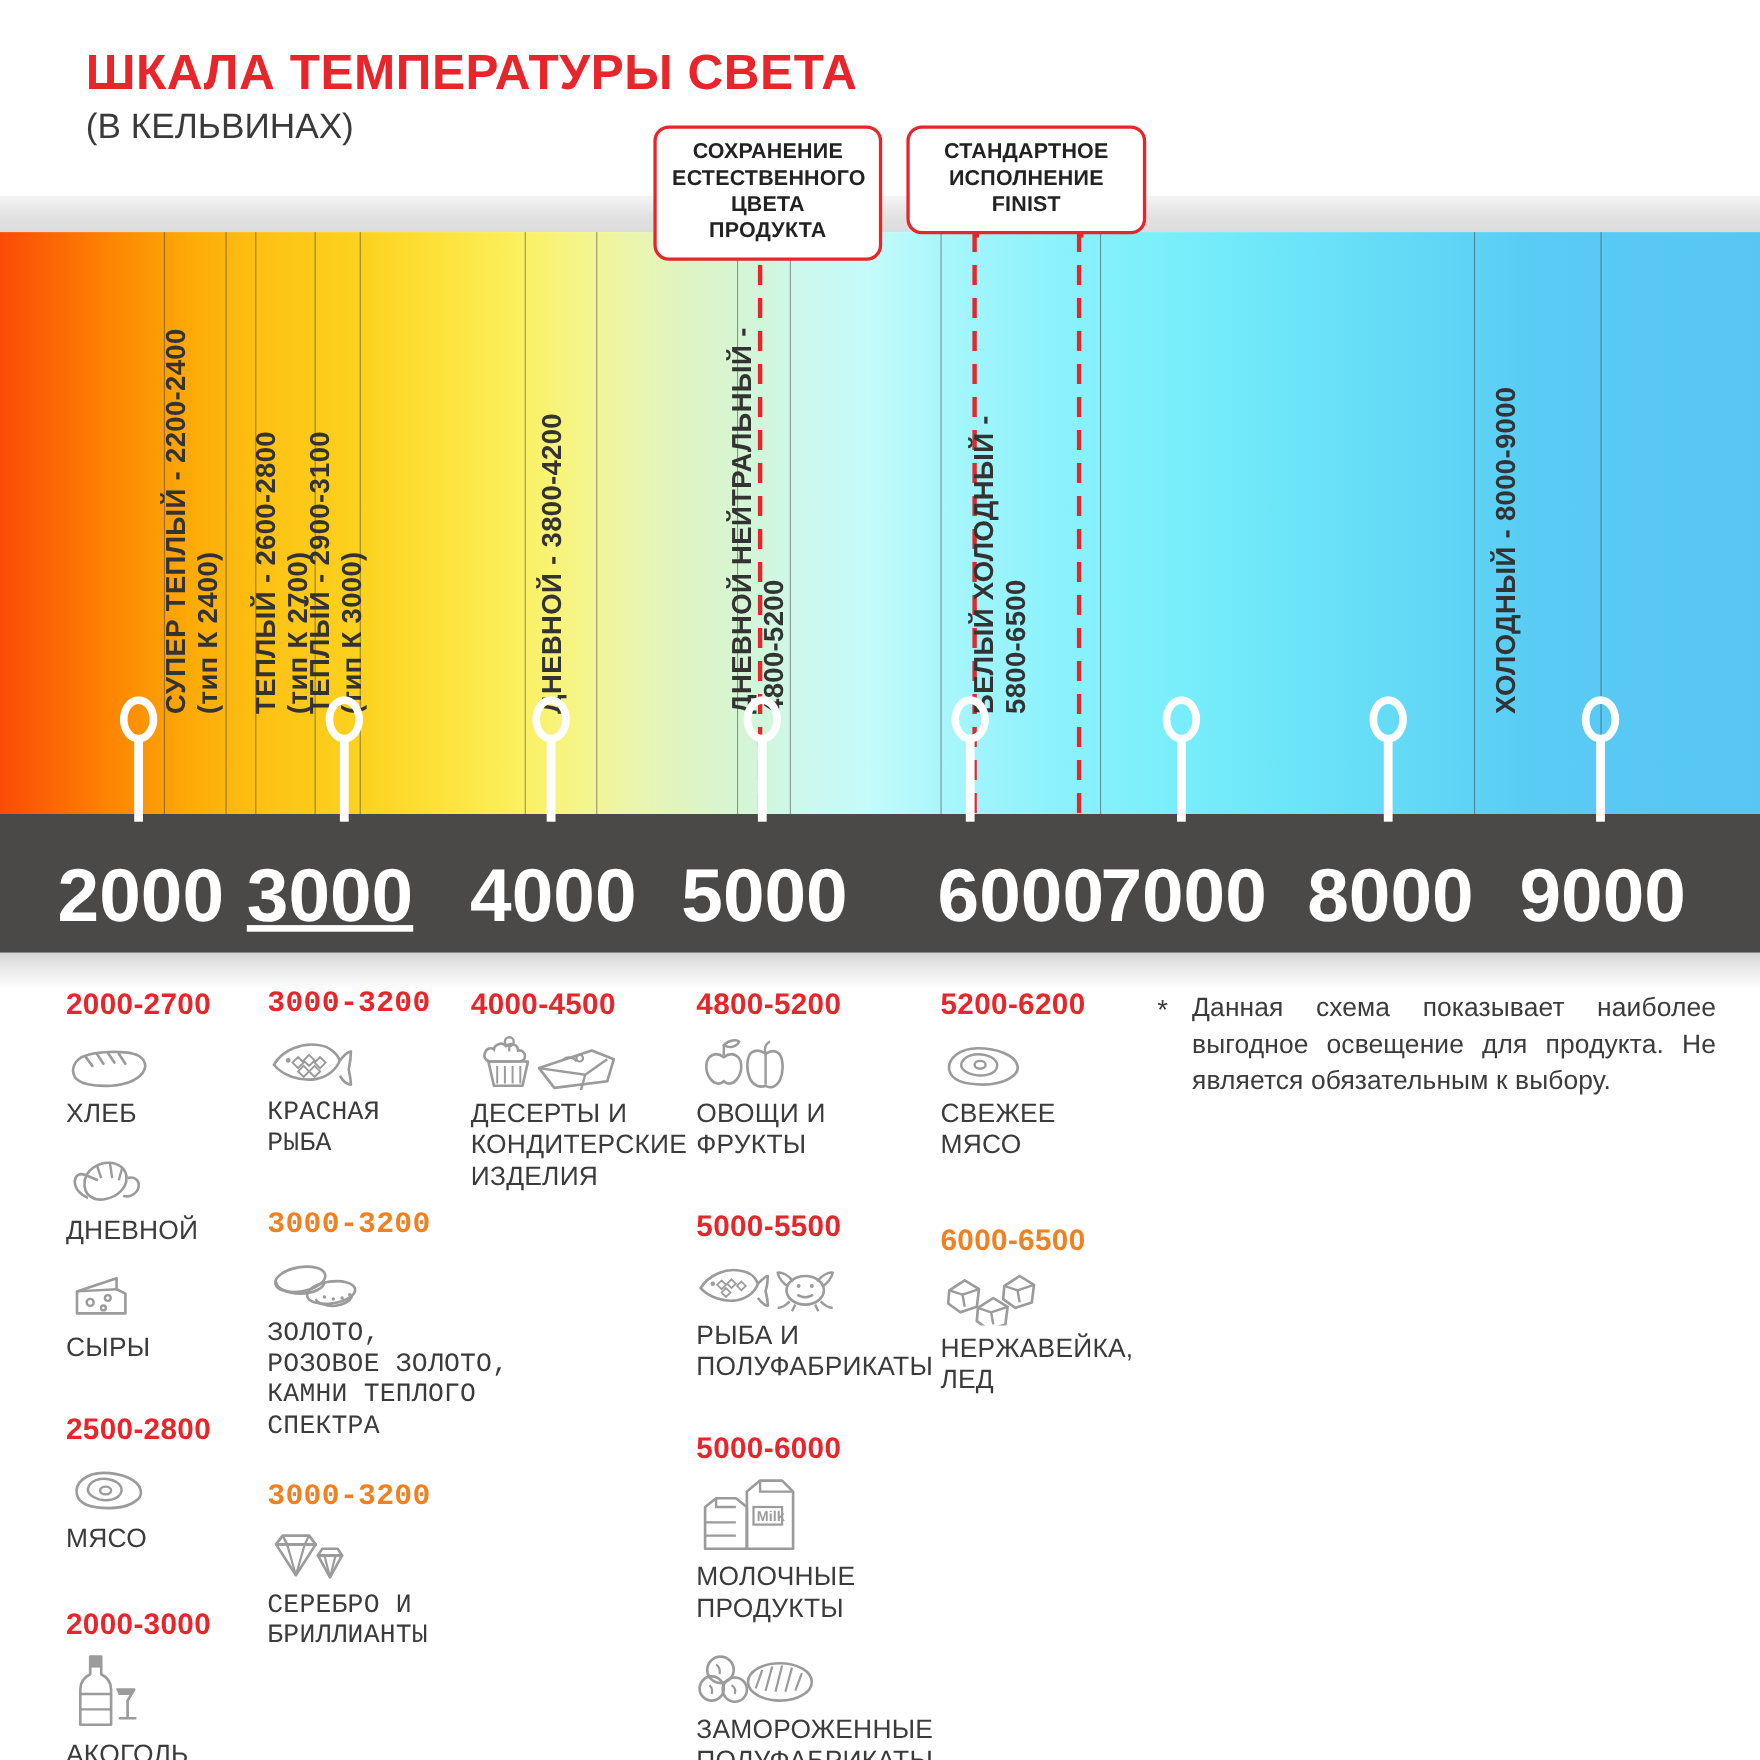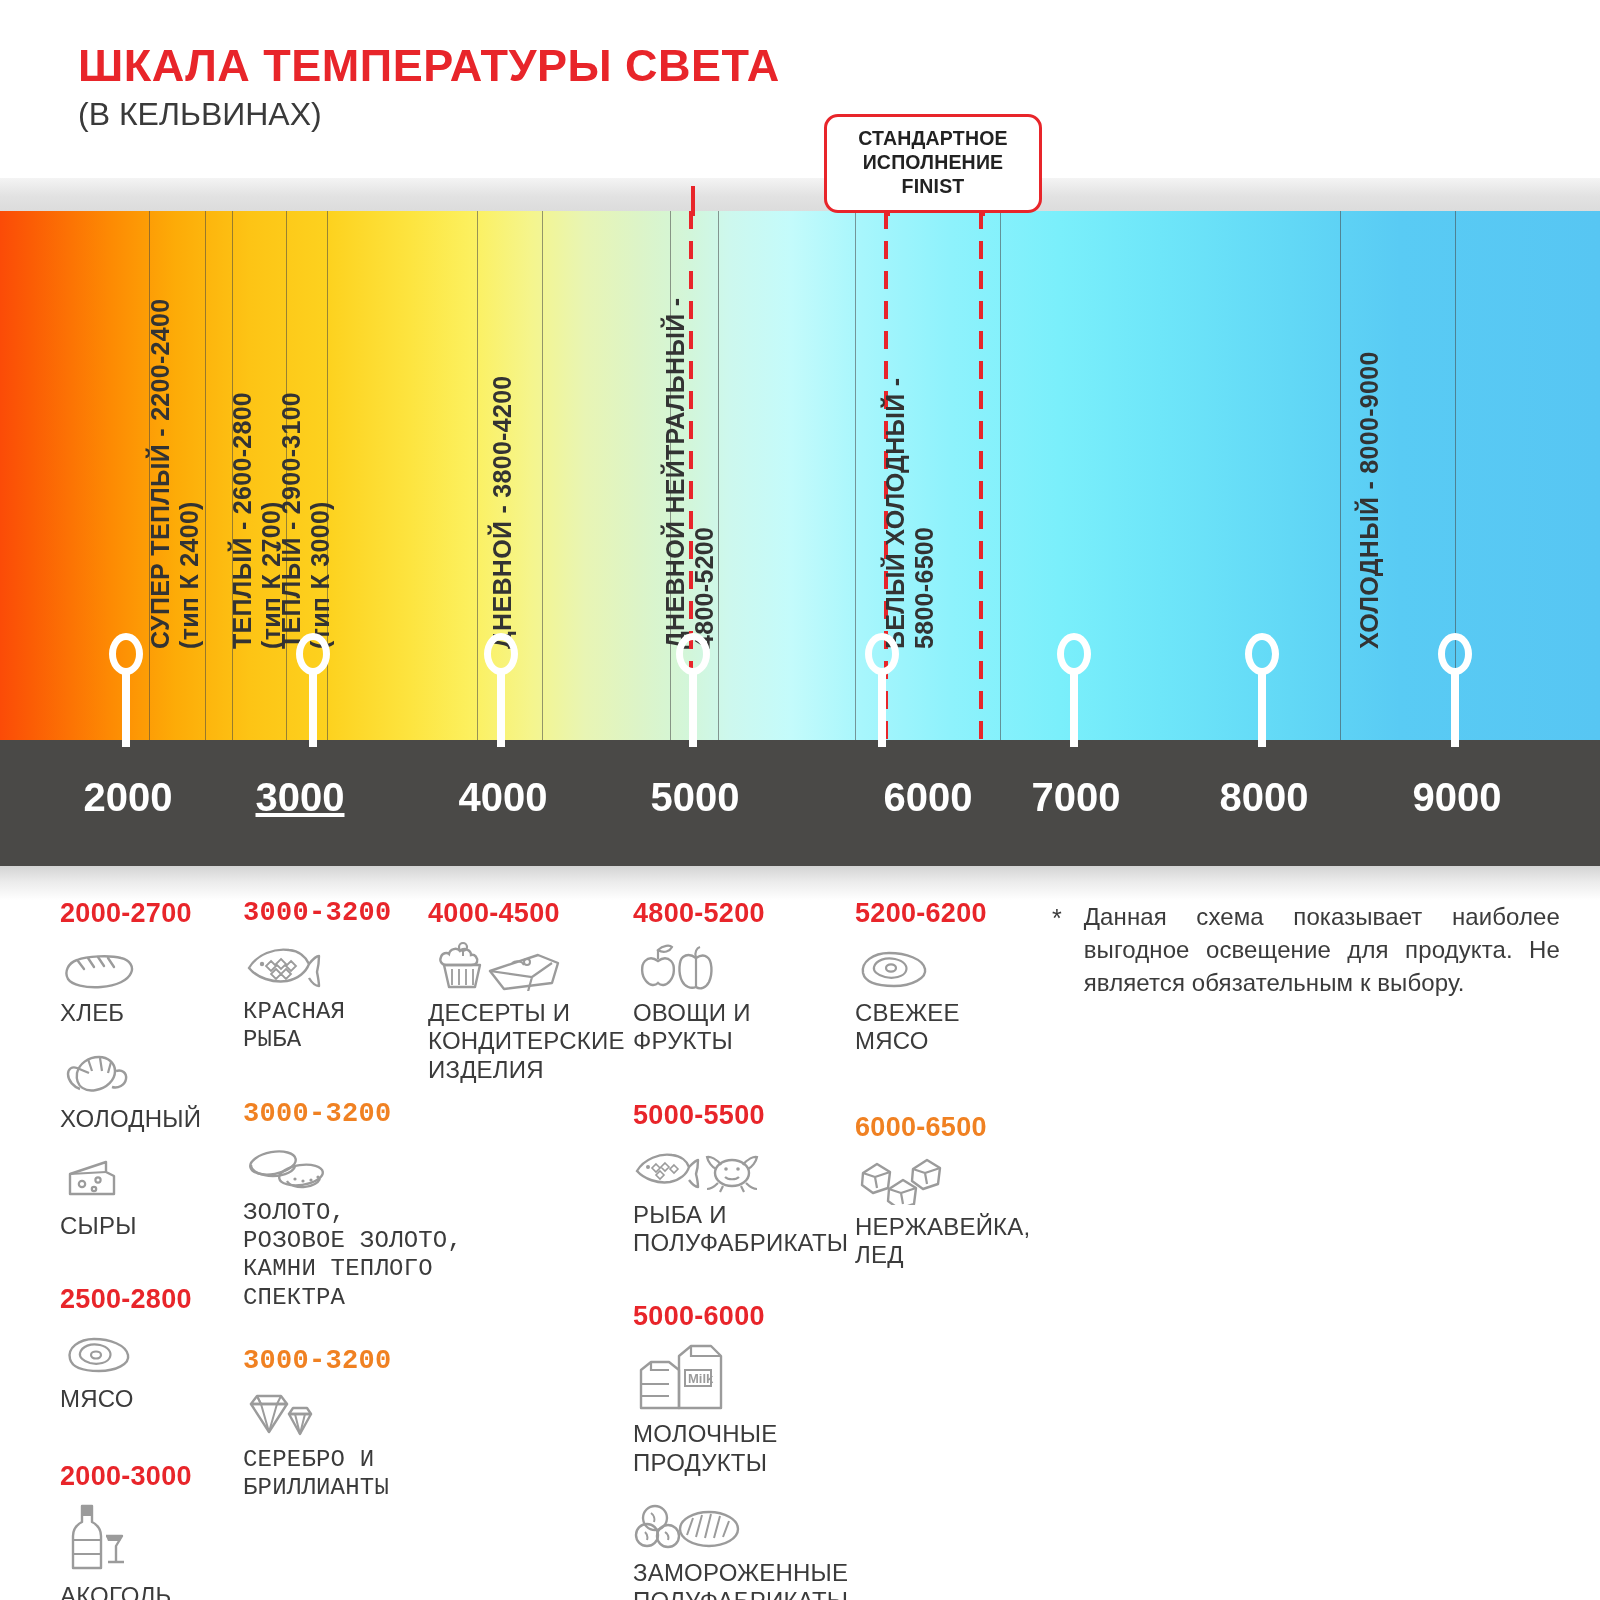--- a/index.html
+++ b/index.html
@@ -166,6 +166,11 @@
 
   <div class="top-band"></div>
 
+  <div class="callout" style="left:594px; top:114px; width:208px;">
+    <div>СОХРАНЕНИЕ</div>
+    <div>ЕСТЕСТВЕННОГО</div>
+    <div>ЦВЕТА ПРОДУКТА</div>
+  </div>
   <div class="callout-stem" style="left:691px; top:186px; height:30px;"></div>
 
   <div class="callout" style="left:824px; top:114px; width:218px;">

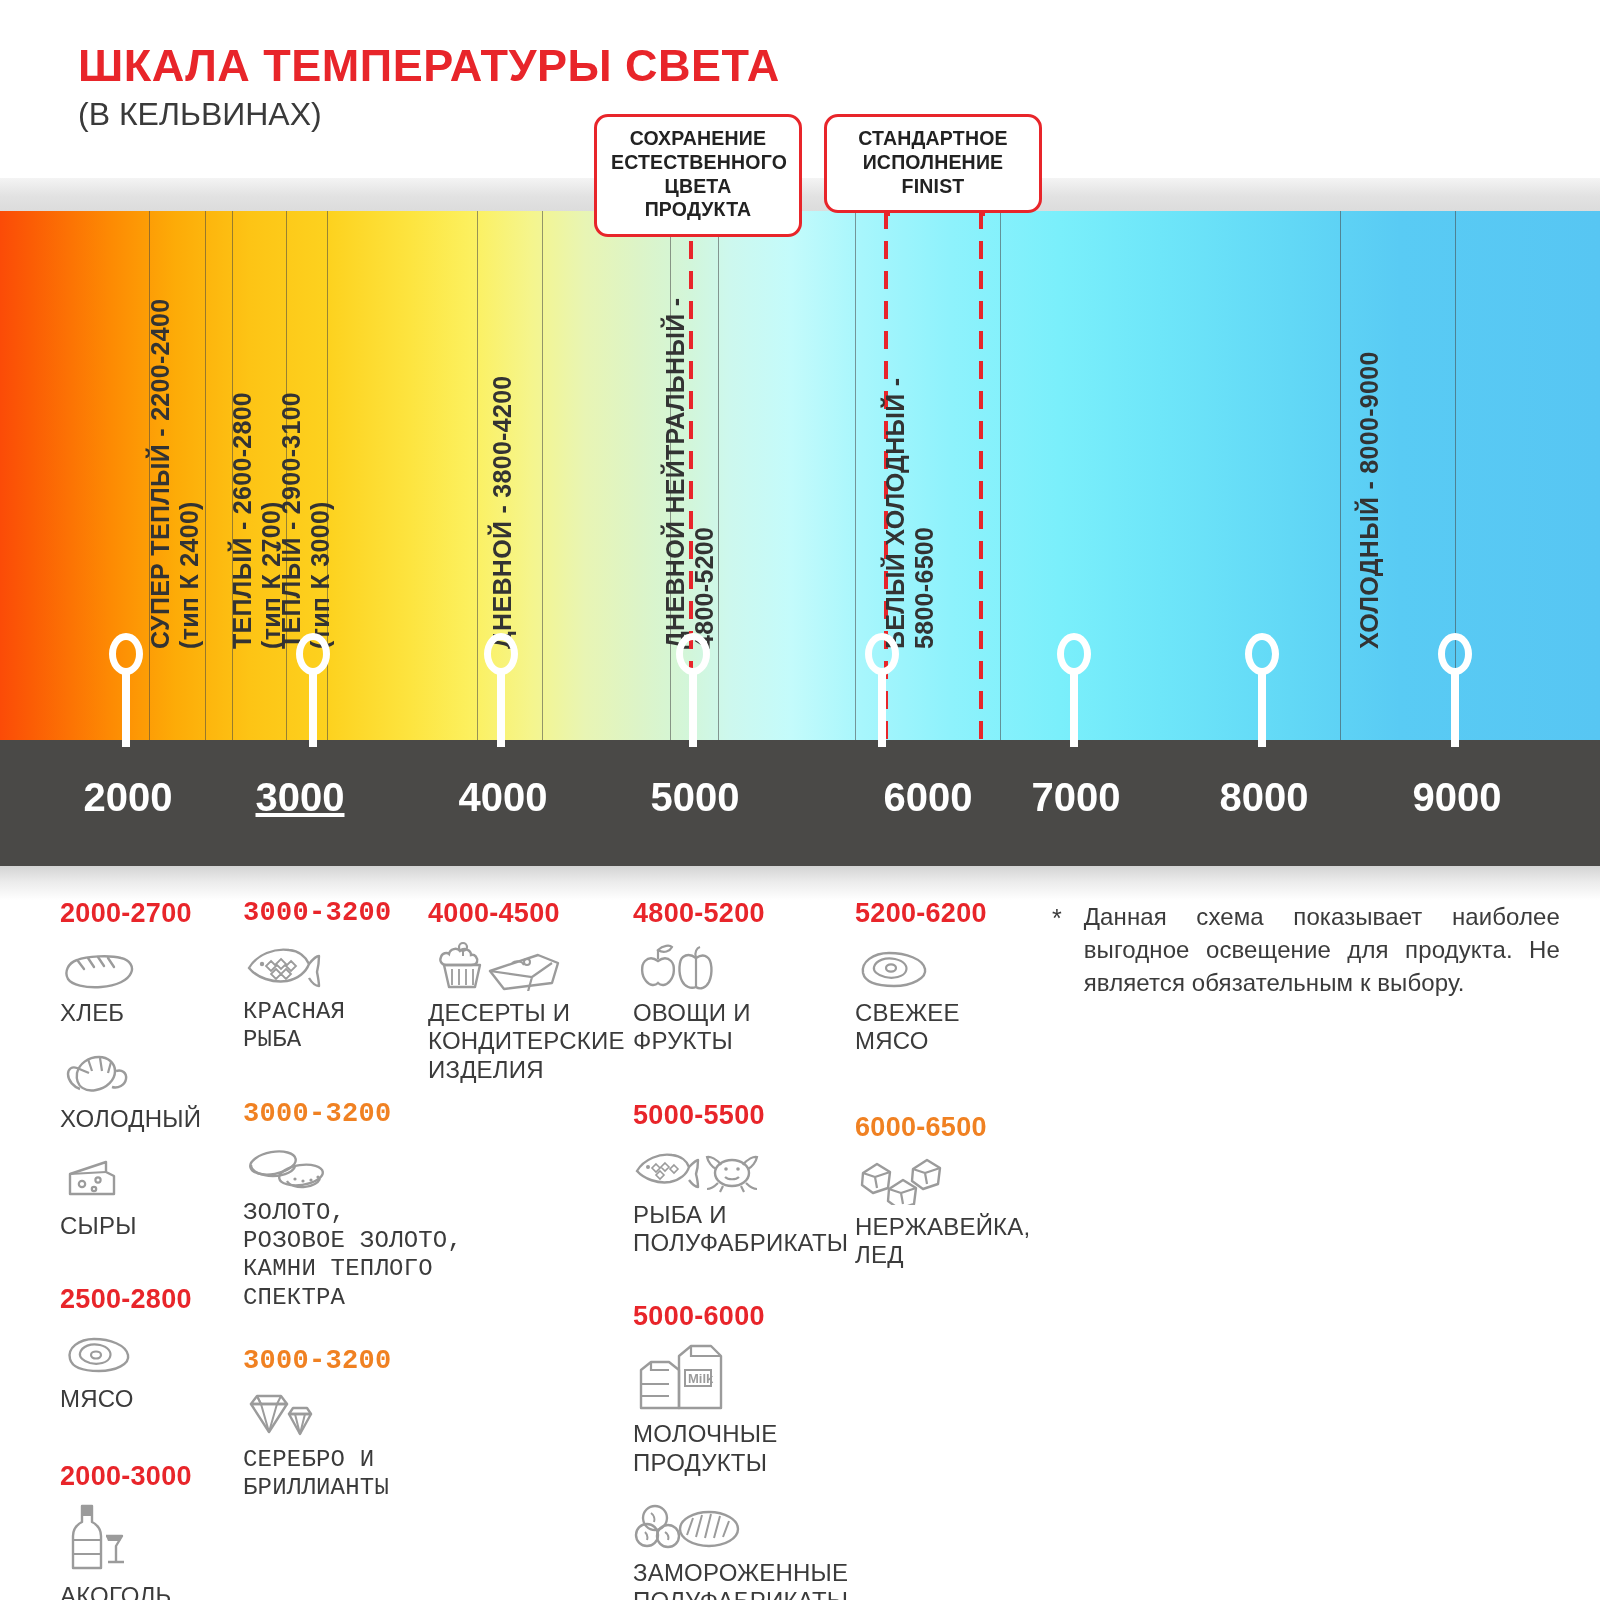--- a/index.html
+++ b/index.html
@@ -118,7 +118,7 @@
   }
   .scalenum {
     position: absolute; top: 775px;
-    font-size: 40px; font-weight: bold; color: #ffffff;
+    font-size: 68px; font-weight: bold; color: #ffffff;
     letter-spacing: 0px; transform: translateX(-50%);
     z-index: 8; white-space: nowrap;
   }

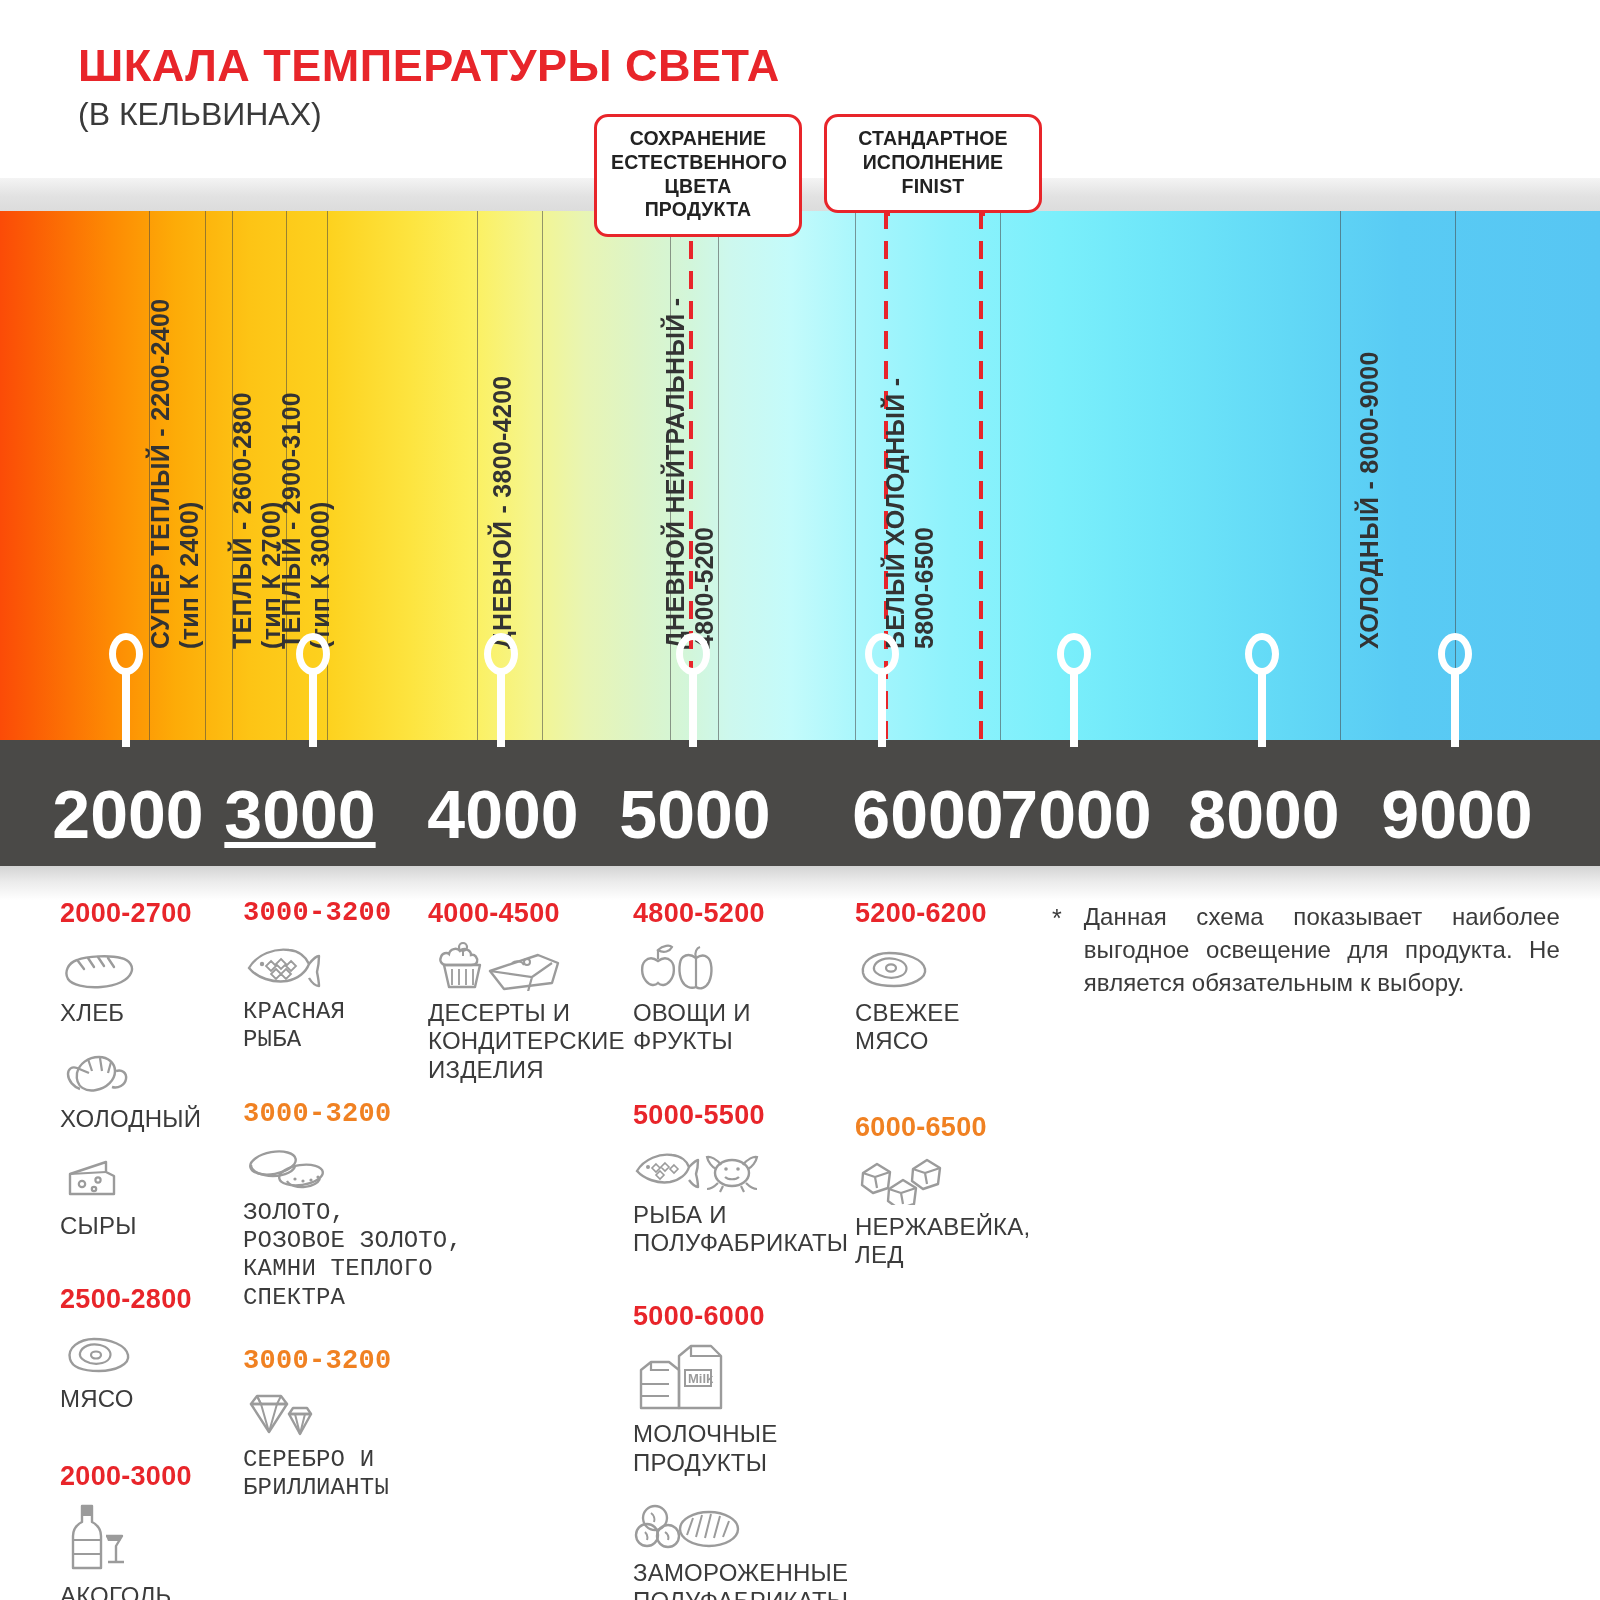--- a/index.html
+++ b/index.html
@@ -286,7 +286,7 @@
             <path d="M56 22c6-2 11 2 10 8-1 6-8 10-14 8" fill="none" stroke="#9b9b9b" stroke-width="2.4"></path>
           </svg>
         </div>
-        <div class="itemlabel">ХОЛОДНЫЙ</div>
+        <div class="itemlabel">ДНЕВНОЙ</div>
         <div class="ic" style="margin-top:18px;">
           <svg class="icon" width="64" height="48" viewBox="0 0 64 48">
             <path d="M10 38V18L46 6v10l8 4v18z" fill="none" stroke="#9b9b9b" stroke-width="2.4" stroke-linejoin="round"></path>

